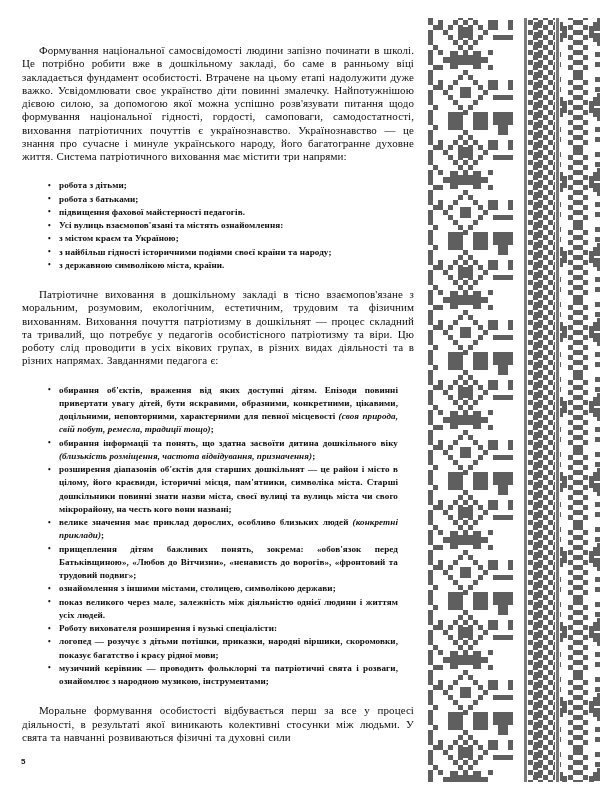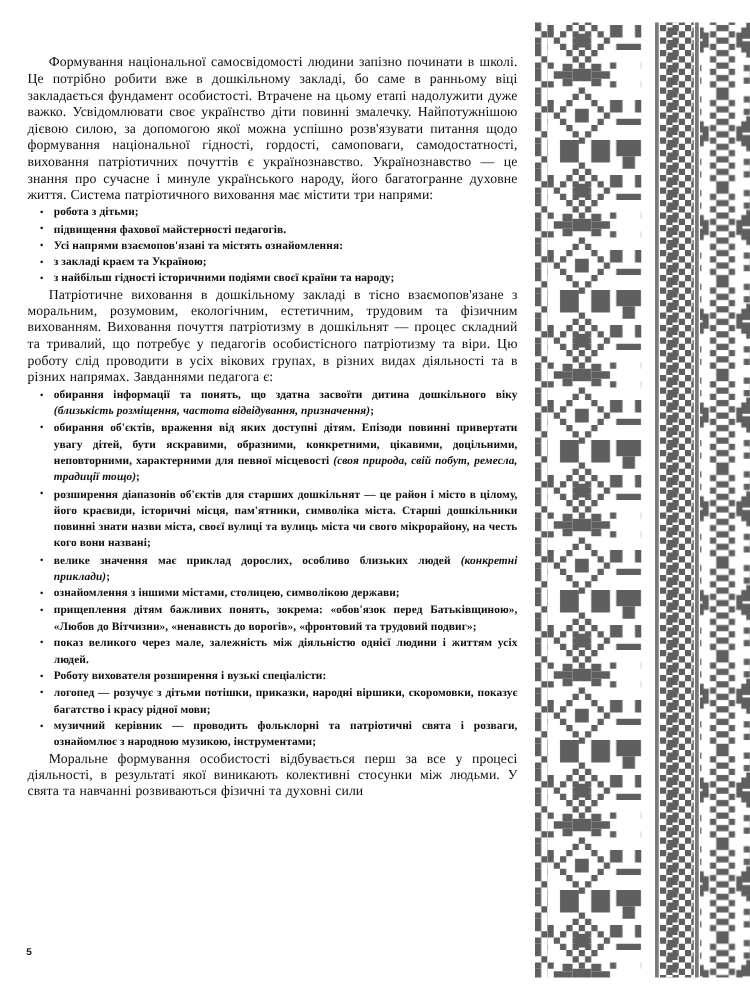--- a/index.html
+++ b/index.html
@@ -38,7 +38,7 @@
 
   ul.bullets {
     list-style: none;
-    margin: 0;
+    margin: 16px;
     padding: 0;
   }
   ul.bullets > li {

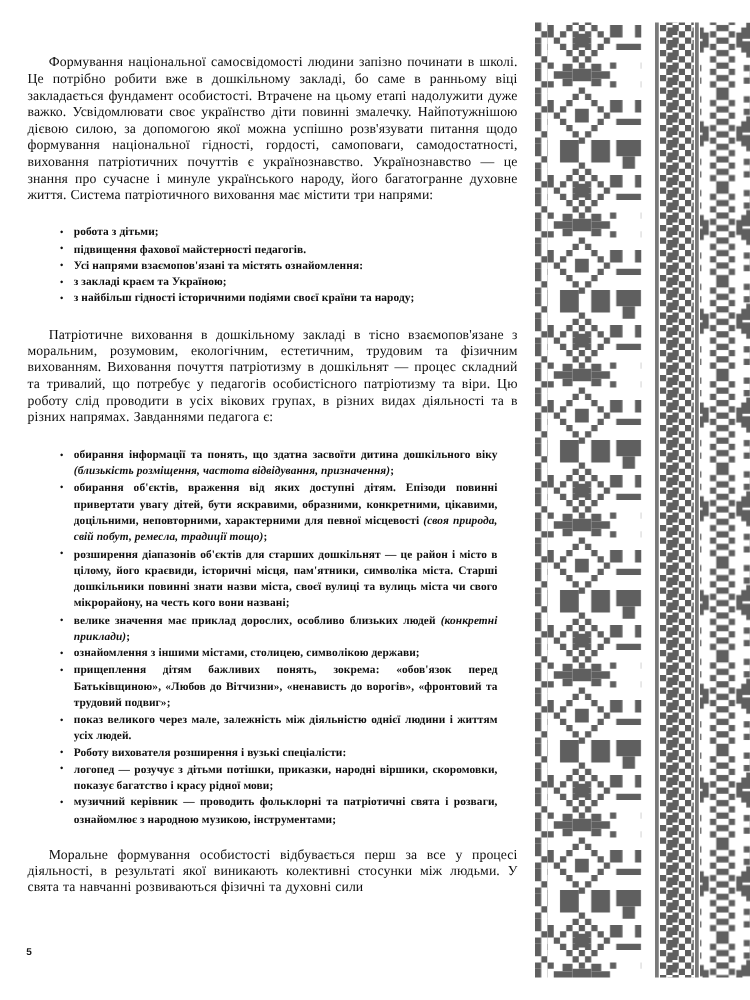--- a/index.html
+++ b/index.html
@@ -94,6 +94,7 @@
 
     <ul class="bullets">
       <li>робота з дітьми;</li>
+      <li>робота з батьками;</li>
       <li>підвищення фахової майстерності педагогів.</li>
       <li class="plain">Усі напрями взаємопов'язані та містять ознайомлення:</li>
       <li>з закладі краєм та Україною;</li>

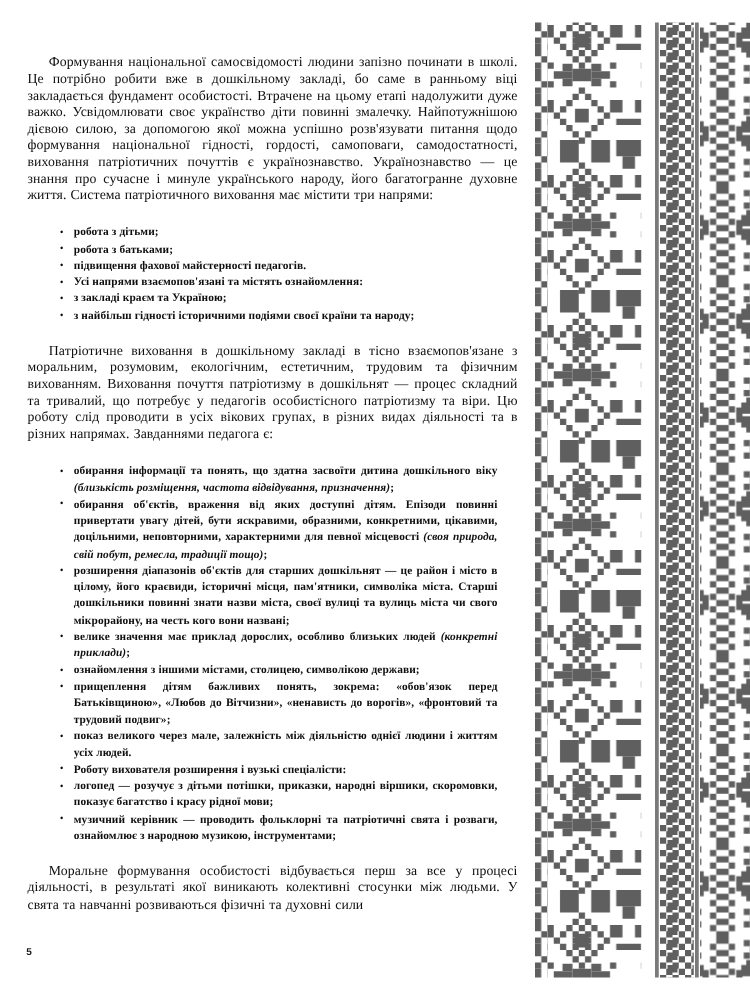--- a/index.html
+++ b/index.html
@@ -96,7 +96,7 @@
       <li>робота з дітьми;</li>
       <li>робота з батьками;</li>
       <li>підвищення фахової майстерності педагогів.</li>
-      <li class="plain">Усі напрями взаємопов'язані та містять ознайомлення:</li>
+      <li class="plain">Усі вулиць взаємопов'язані та містять ознайомлення:</li>
       <li>з закладі краєм та Україною;</li>
       <li>з найбільш гідності історичними подіями своєї країни та народу;</li>
     </ul>

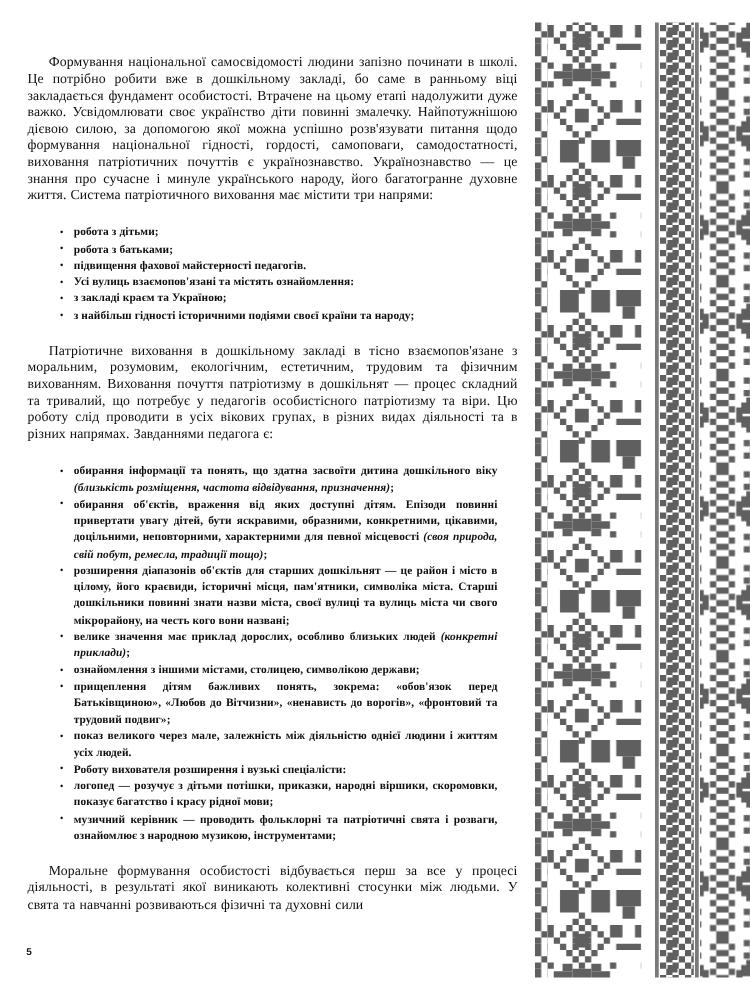--- a/index.html
+++ b/index.html
@@ -97,7 +97,7 @@
       <li>робота з батьками;</li>
       <li>підвищення фахової майстерності педагогів.</li>
       <li class="plain">Усі вулиць взаємопов'язані та містять ознайомлення:</li>
-      <li>з закладі краєм та Україною;</li>
+      <li>з містом краєм та Україною;</li>
       <li>з найбільш гідності історичними подіями своєї країни та народу;</li>
     </ul>
 

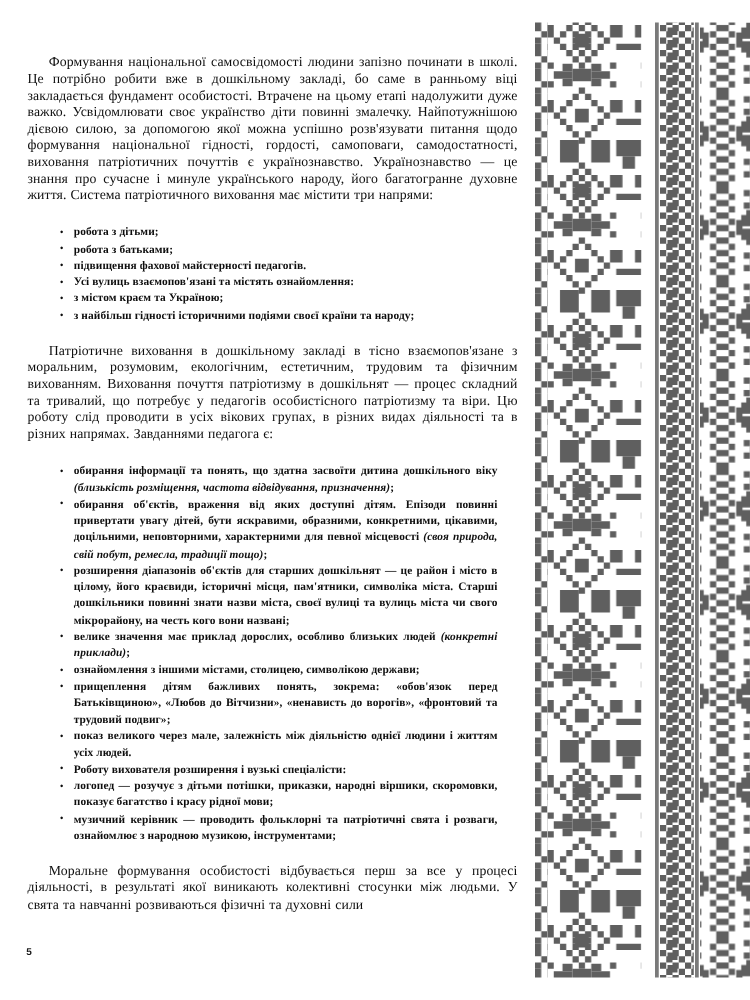--- a/index.html
+++ b/index.html
@@ -99,6 +99,7 @@
       <li class="plain">Усі вулиць взаємопов'язані та містять ознайомлення:</li>
       <li>з містом краєм та Україною;</li>
       <li>з найбільш гідності історичними подіями своєї країни та народу;</li>
+      <li>з державною символікою міста, країни.</li>
     </ul>
 
     <p class="para">Патріотичне виховання в дошкільному закладі в тісно взаємопов'язане з моральним, розумовим, екологічним, естетичним, трудовим та фізичним вихованням. Виховання почуття патріотизму в дошкільнят — процес складний та тривалий, що потребує у педагогів особистісного патріотизму та віри. Цю роботу слід проводити в усіх вікових групах, в різних видах діяльності та в різних напрямах. Завданнями педагога є:</p>

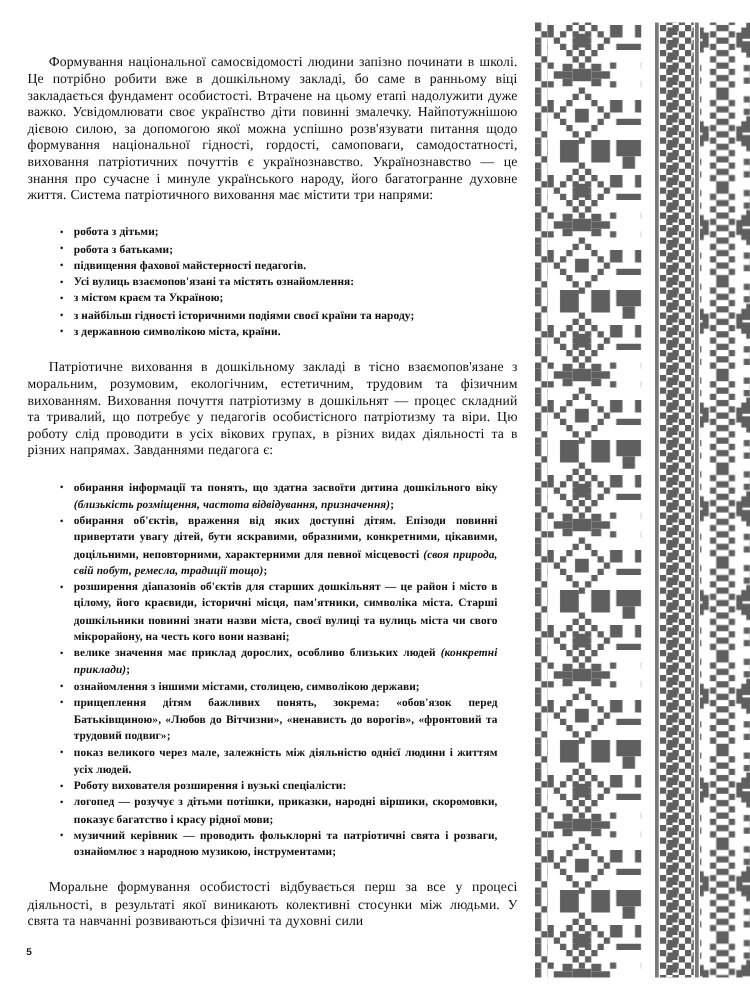--- a/index.html
+++ b/index.html
@@ -106,10 +106,10 @@
 
     <ul class="bullets">
       <li>
+        <span>обирання об'єктів, враження від яких доступні дітям. Епізоди повинні привертати увагу дітей, бути яскравими, образними, конкретними, цікавими, доцільними, неповторними, характерними для певної місцевості </span><span class="ital">(своя природа, свій побут, ремесла, традиції тощо)</span><span>;</span>
+      </li>
+      <li>
         <span>обирання інформації та понять, що здатна засвоїти дитина дошкільного віку </span><span class="ital">(близькість розміщення, частота відвідування, призначення)</span><span>;</span>
-      </li>
-      <li>
-        <span>обирання об'єктів, враження від яких доступні дітям. Епізоди повинні привертати увагу дітей, бути яскравими, образними, конкретними, цікавими, доцільними, неповторними, характерними для певної місцевості </span><span class="ital">(своя природа, свій побут, ремесла, традиції тощо)</span><span>;</span>
       </li>
       <li>
         <span>розширення діапазонів об'єктів для старших дошкільнят — це район і місто в цілому, його краєвиди, історичні місця, пам'ятники, символіка міста. Старші дошкільники повинні знати назви міста, своєї вулиці та вулиць міста чи свого мікрорайону, на честь кого вони названі;</span>

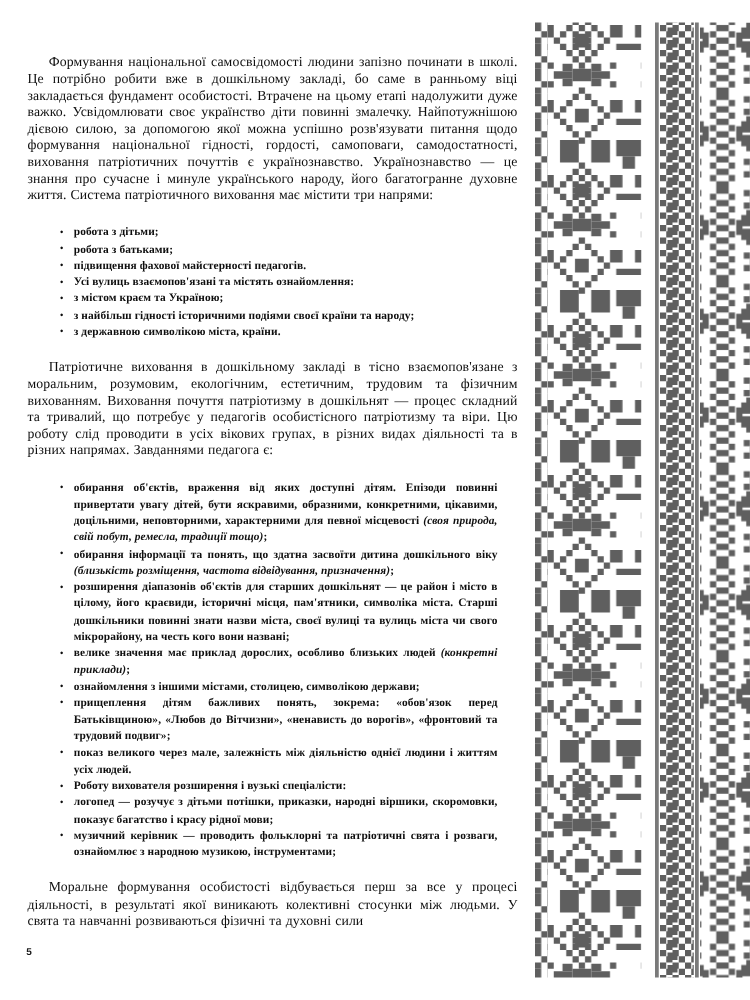--- a/index.html
+++ b/index.html
@@ -118,10 +118,10 @@
         <span>велике значення має приклад дорослих, особливо близьких людей </span><span class="ital">(конкретні приклади)</span><span>;</span>
       </li>
       <li>
+        <span>прищеплення дітям бажливих понять, зокрема: «обов'язок перед Батьківщиною», «Любов до Вітчизни», «ненависть до ворогів», «фронтовий та трудовий подвиг»;</span>
+      </li>
+      <li>
         <span>ознайомлення з іншими містами, столицею, символікою держави;</span>
-      </li>
-      <li>
-        <span>прищеплення дітям бажливих понять, зокрема: «обов'язок перед Батьківщиною», «Любов до Вітчизни», «ненависть до ворогів», «фронтовий та трудовий подвиг»;</span>
       </li>
       <li>
         <span>показ великого через мале, залежність між діяльністю однієї людини і життям усіх людей.</span>

